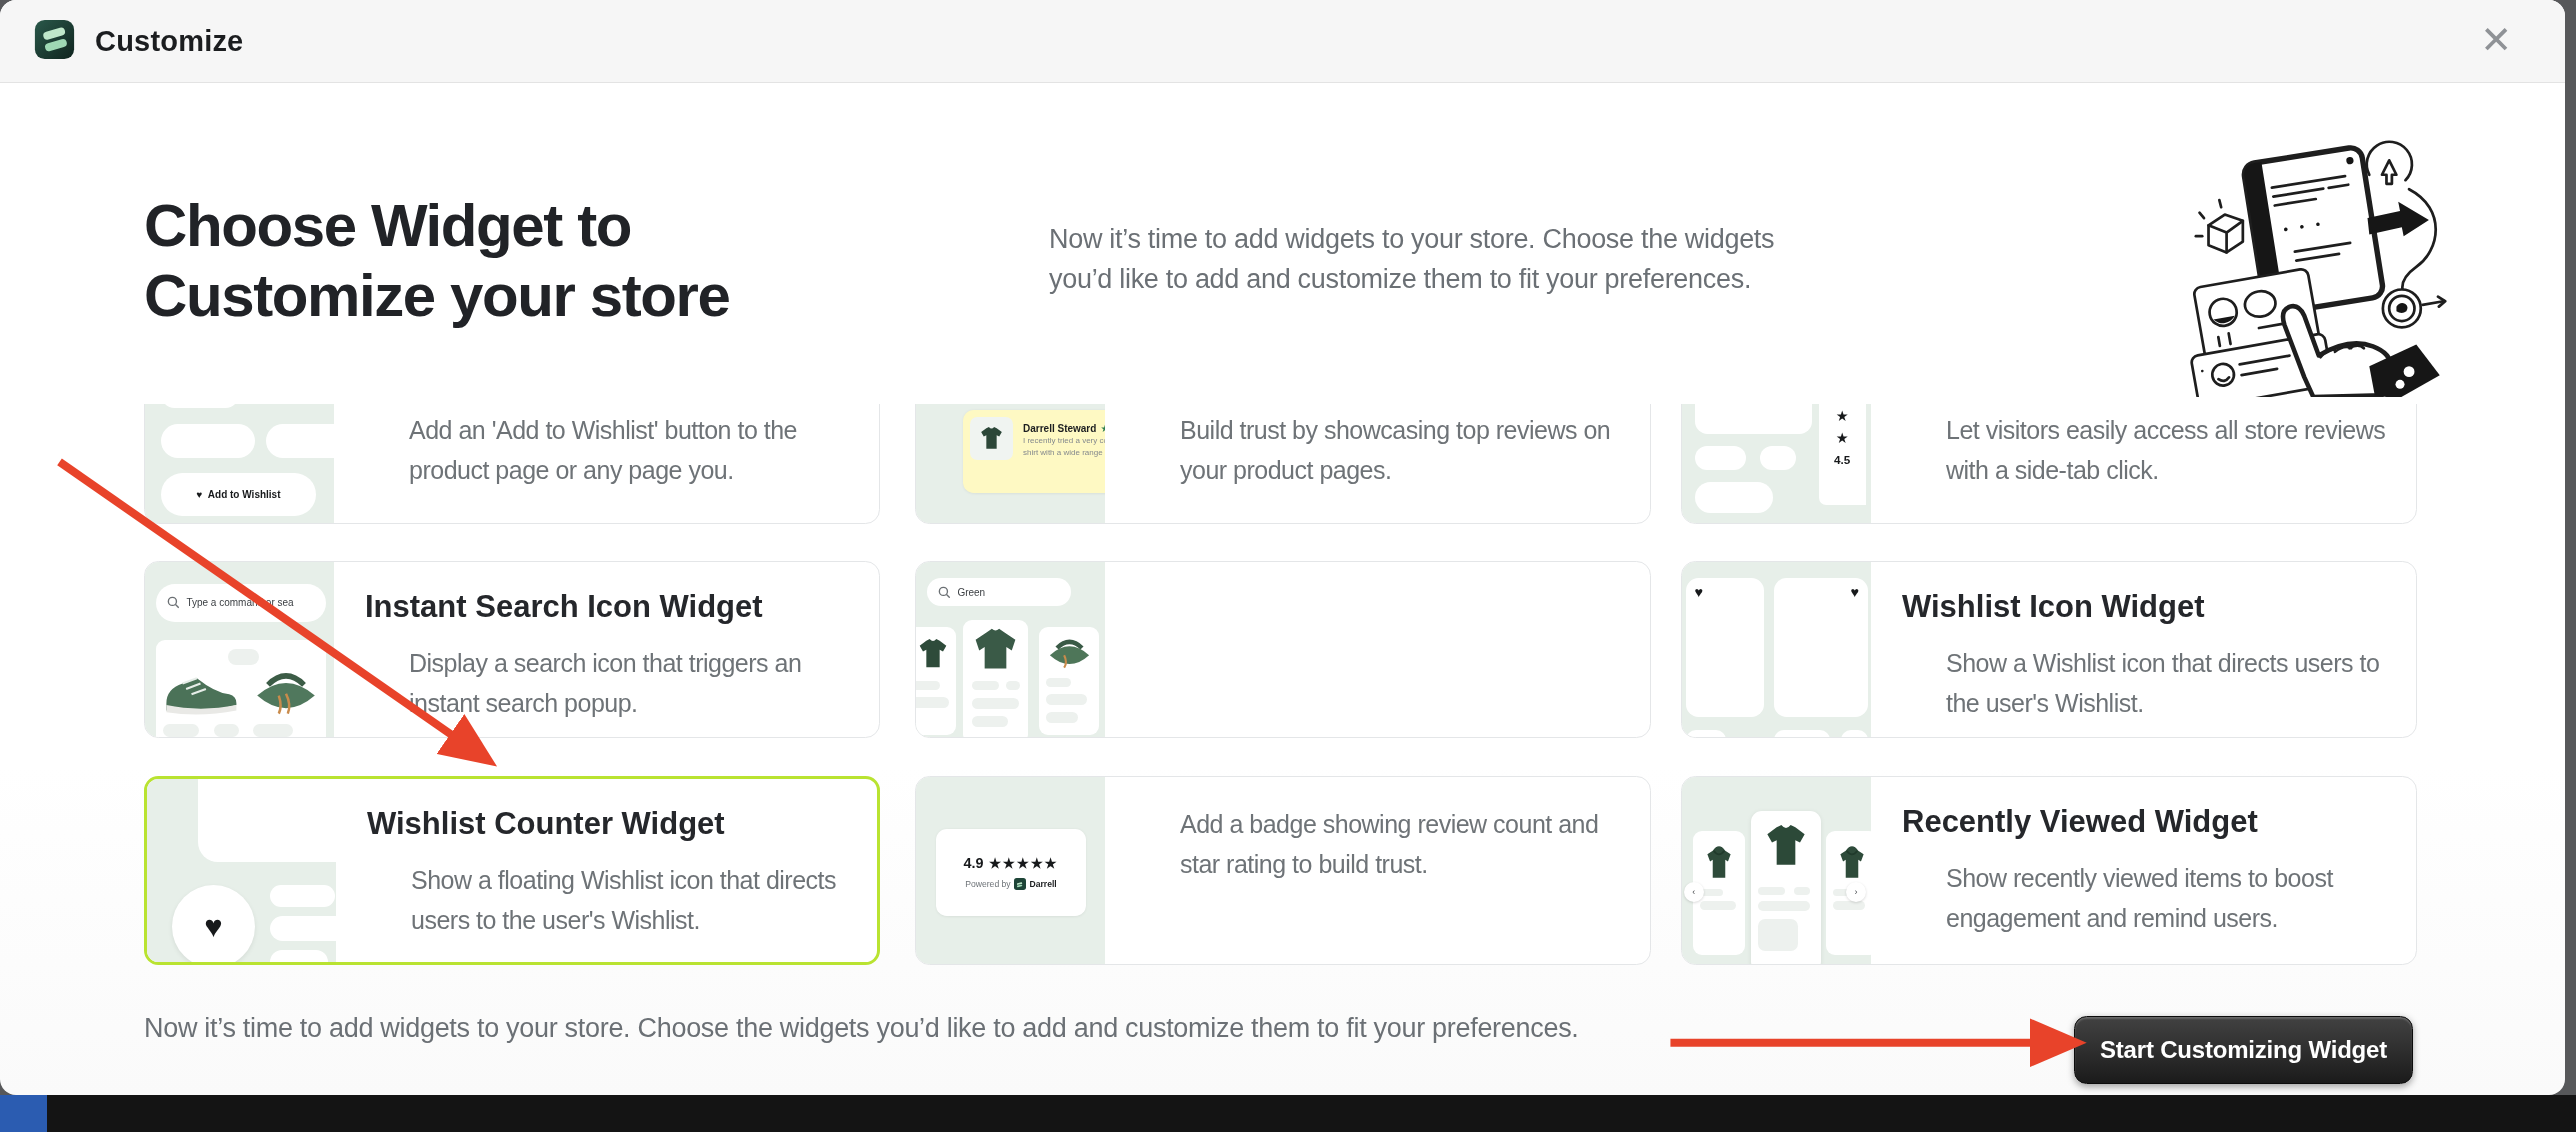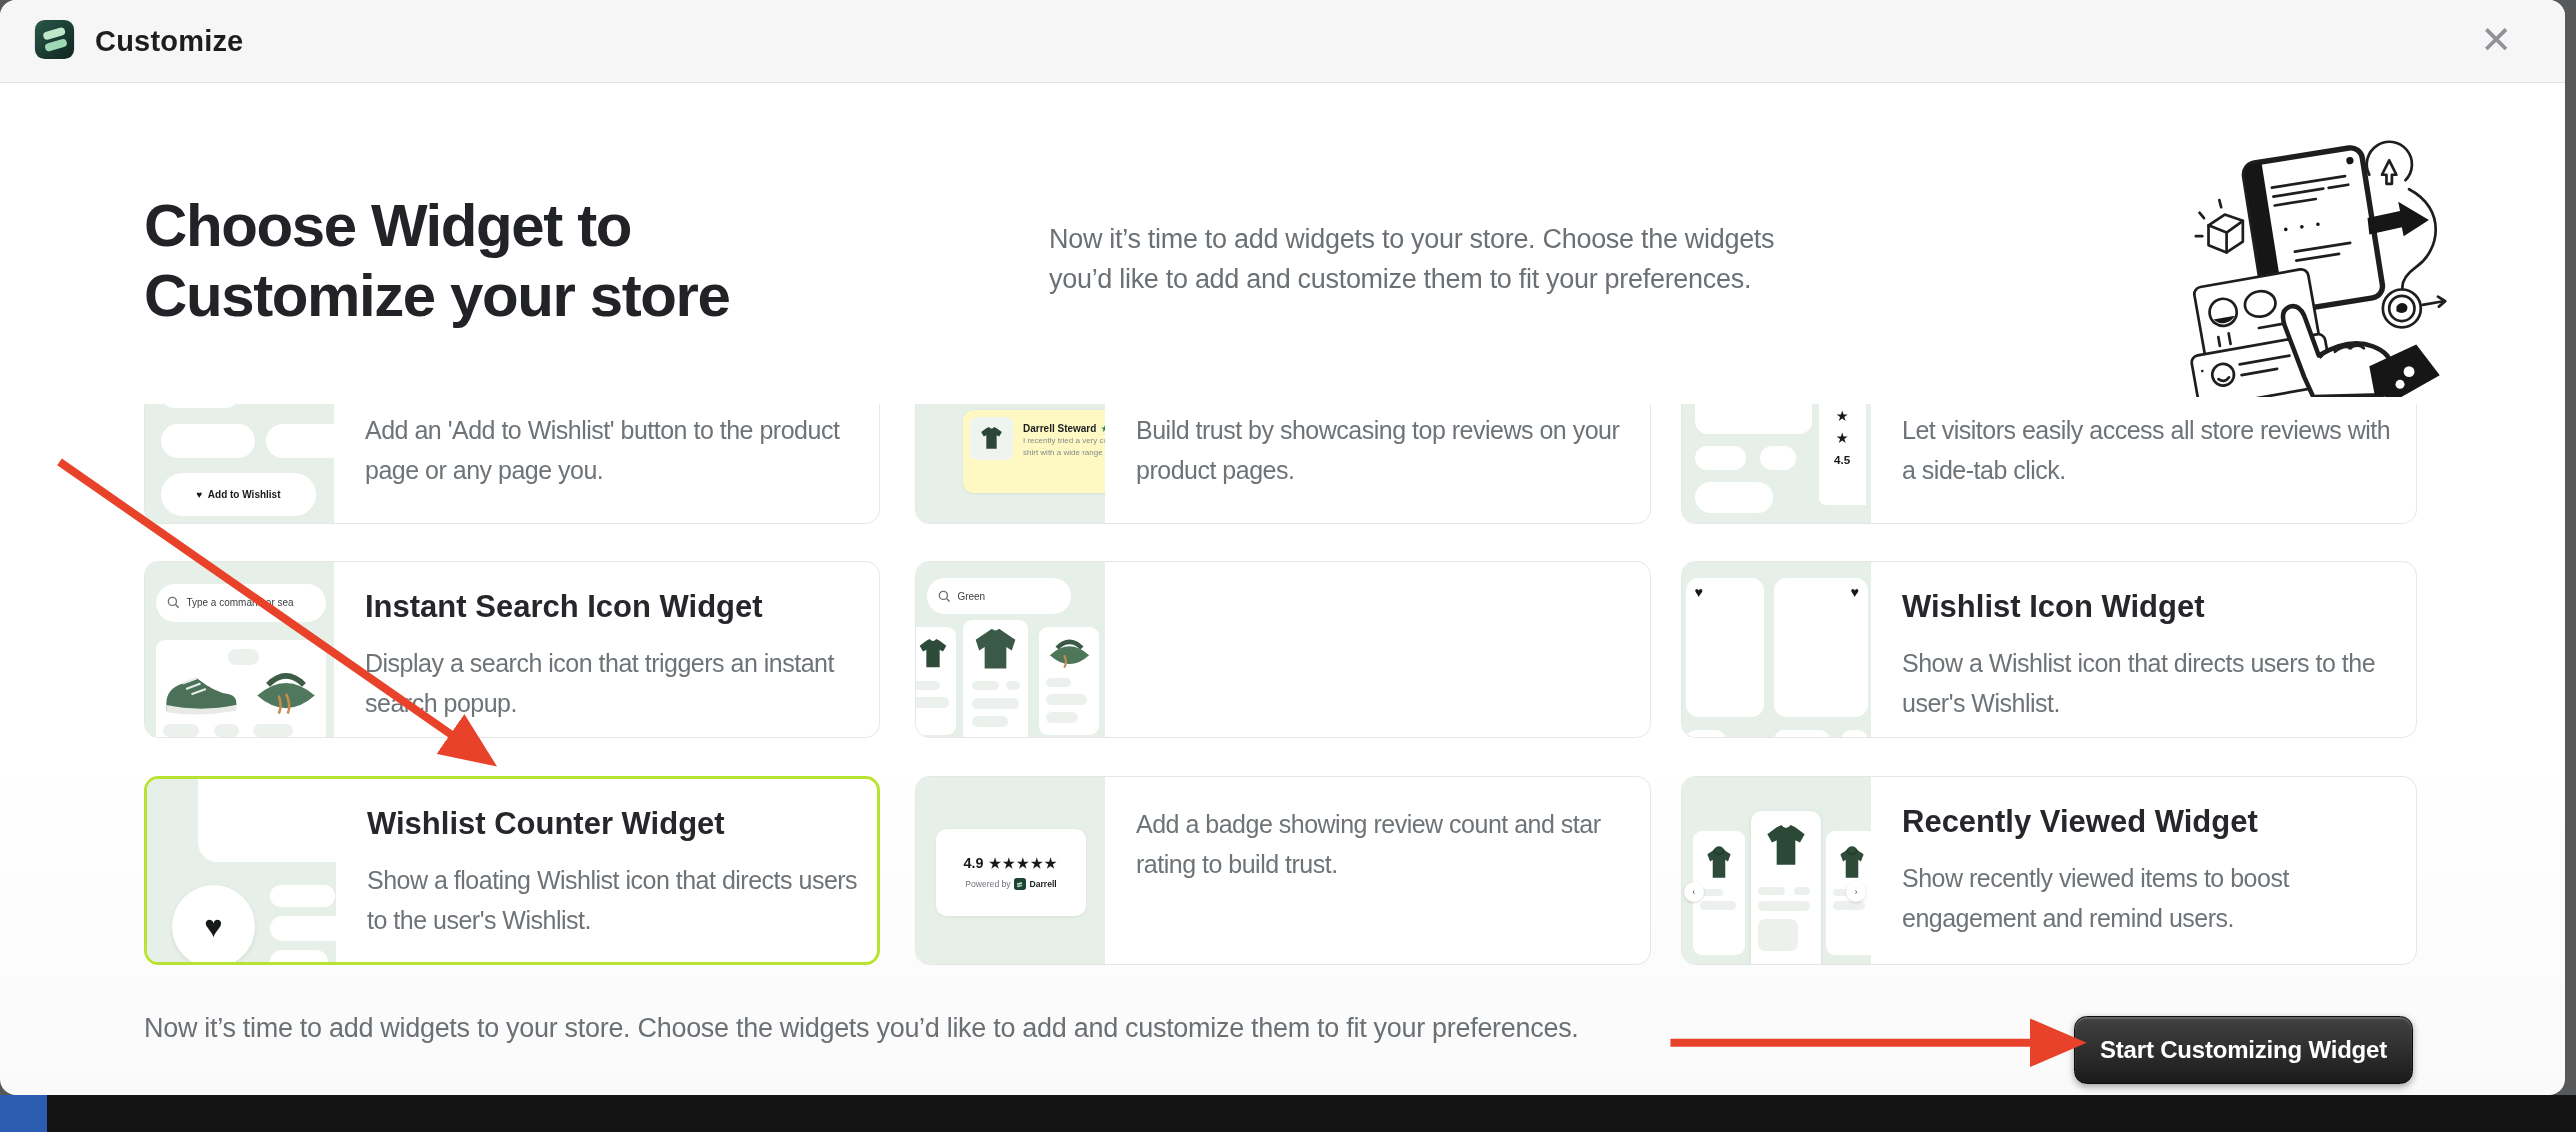--- a/index.html
+++ b/index.html
@@ -27,7 +27,7 @@
   .card-body{padding:27px 16px 0 31px;}
   .r1 .card-body{padding-top:65px;}
   .ctitle{font-size:31px;font-weight:bold;color:#25272b;margin:0 0 18px;}
-  .cdesc{font-size:25px;line-height:40px;color:#6e7377;letter-spacing:-0.5px;}
+  .cdesc{font-size:25px;line-height:40px;color:#6e7377;letter-spacing:-0.5px;margin-left:44px;}
 
   
   .p{position:absolute;background:#fff;border-radius:901px;}

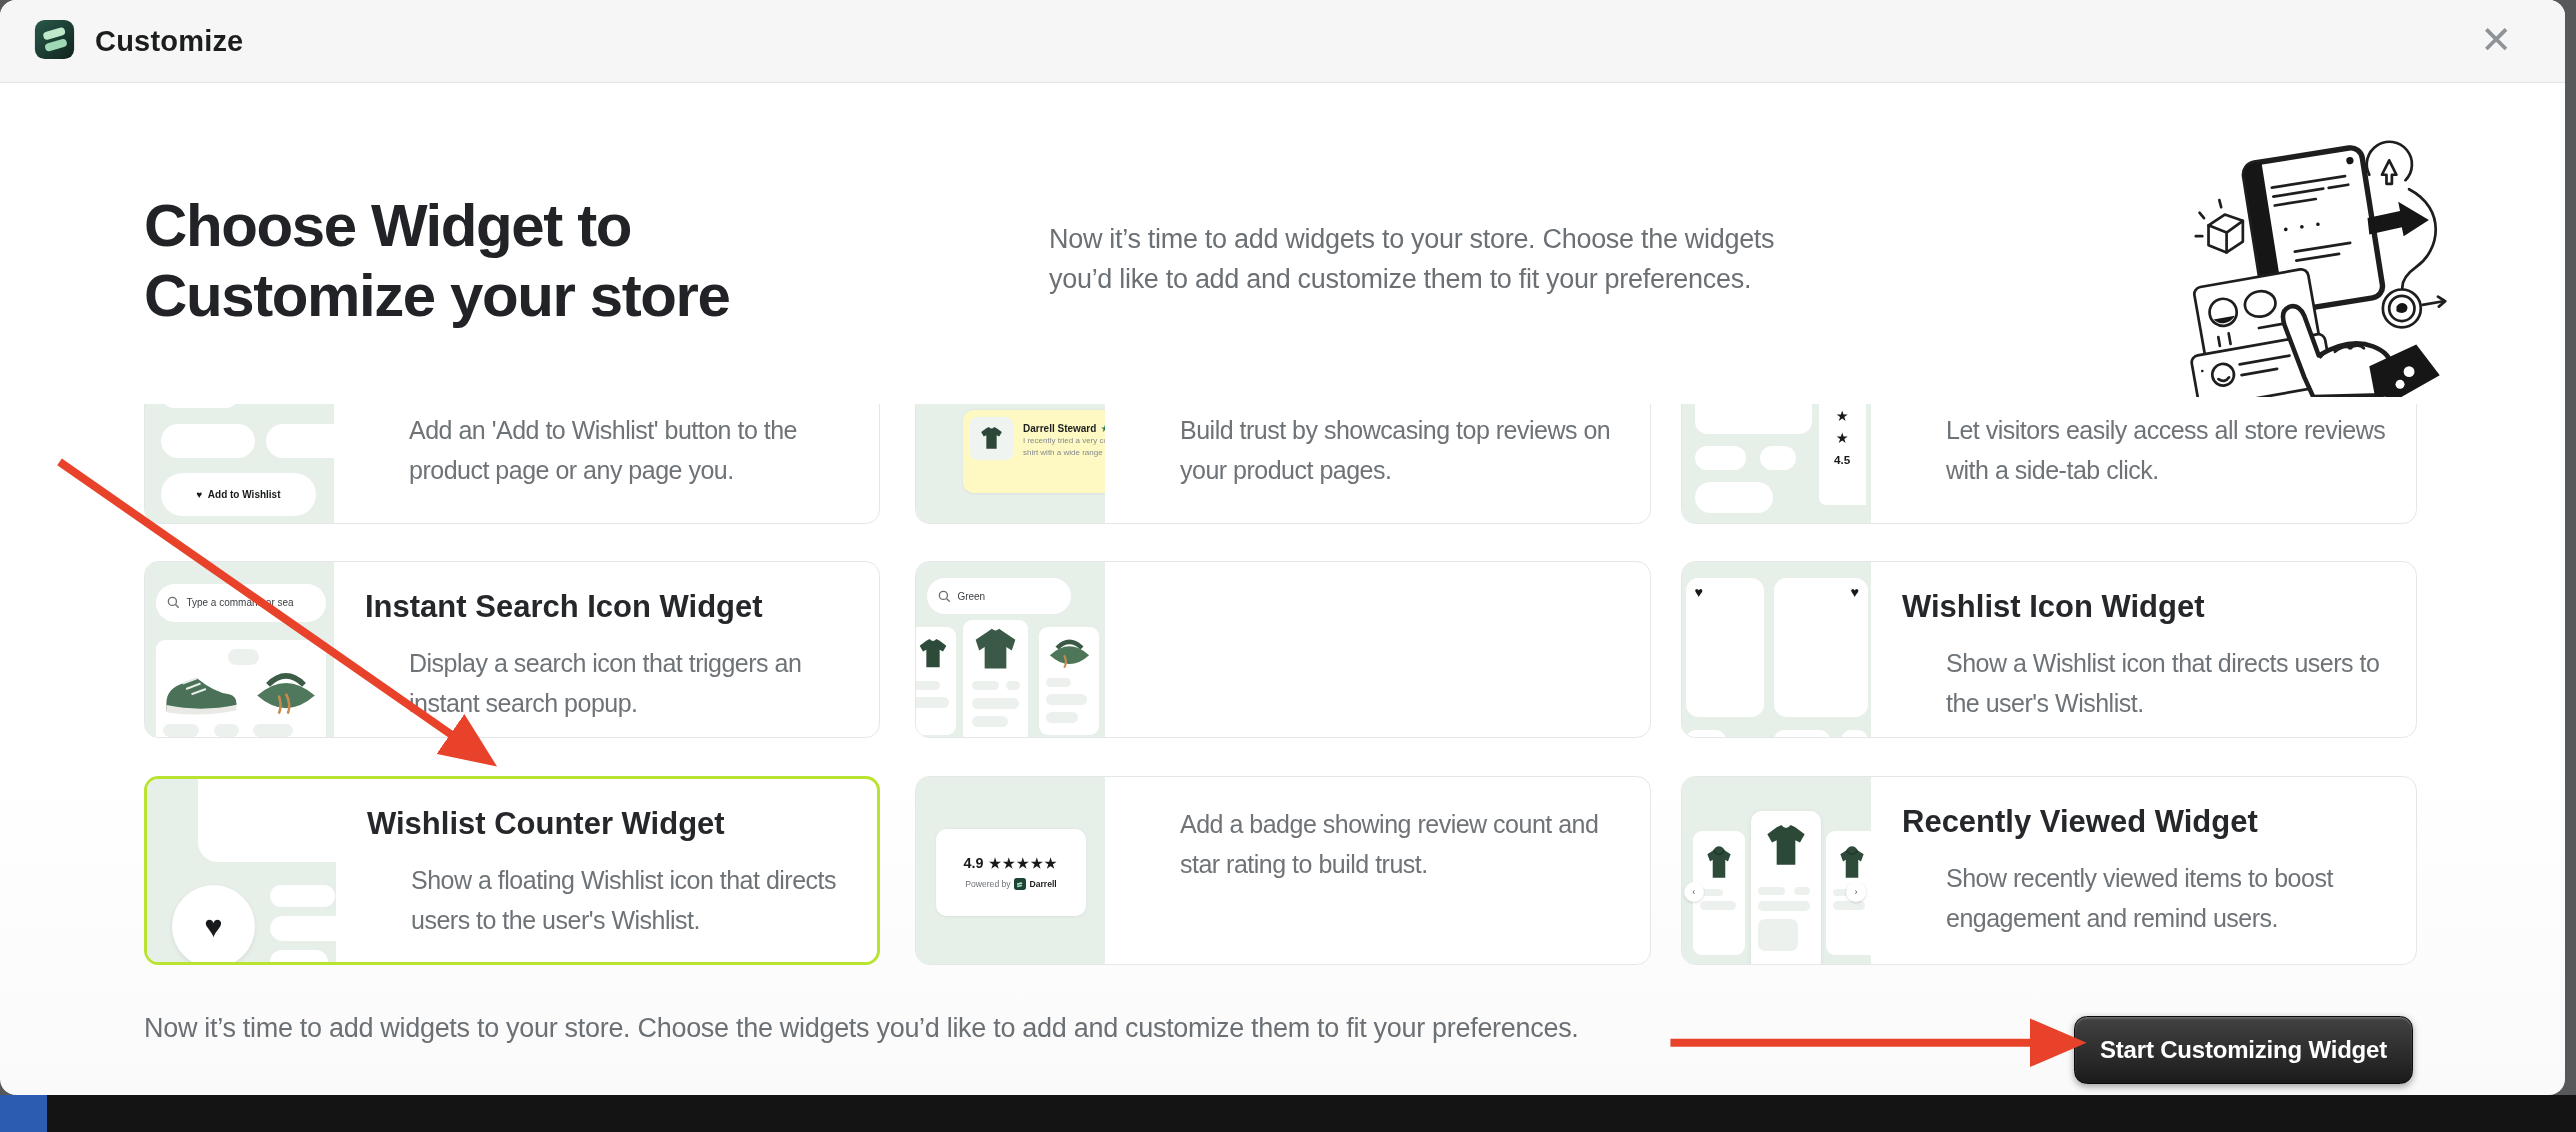--- a/index.html
+++ b/index.html
@@ -270,7 +270,7 @@
 
       <div class="card r2 c2">
         <div class="thumb">
-          <div class="search-pill" style="left:10.8px;top:16px;width:144px;height:36px;">
+          <div class="search-pill" style="left:10.8px;top:16px;width:144px;height:28px;">
             <svg width="12.6" height="12.6" viewBox="0 0 14 14">
                 <circle cx="6" cy="6" r="4.5" stroke="#6a6f73" stroke-width="1.5" fill="none"></circle>
                 <line x1="9.5" y1="9.5" x2="13" y2="13" stroke="#6a6f73" stroke-width="1.5"></line>

